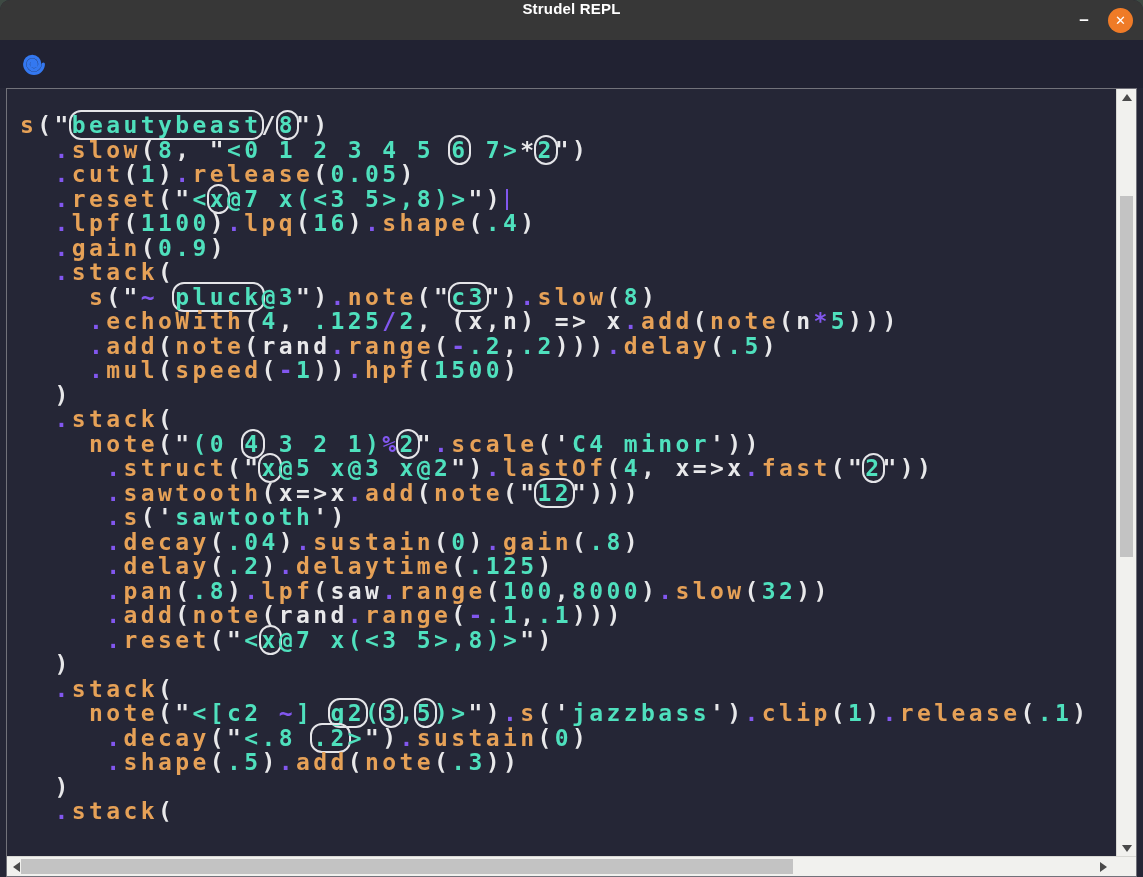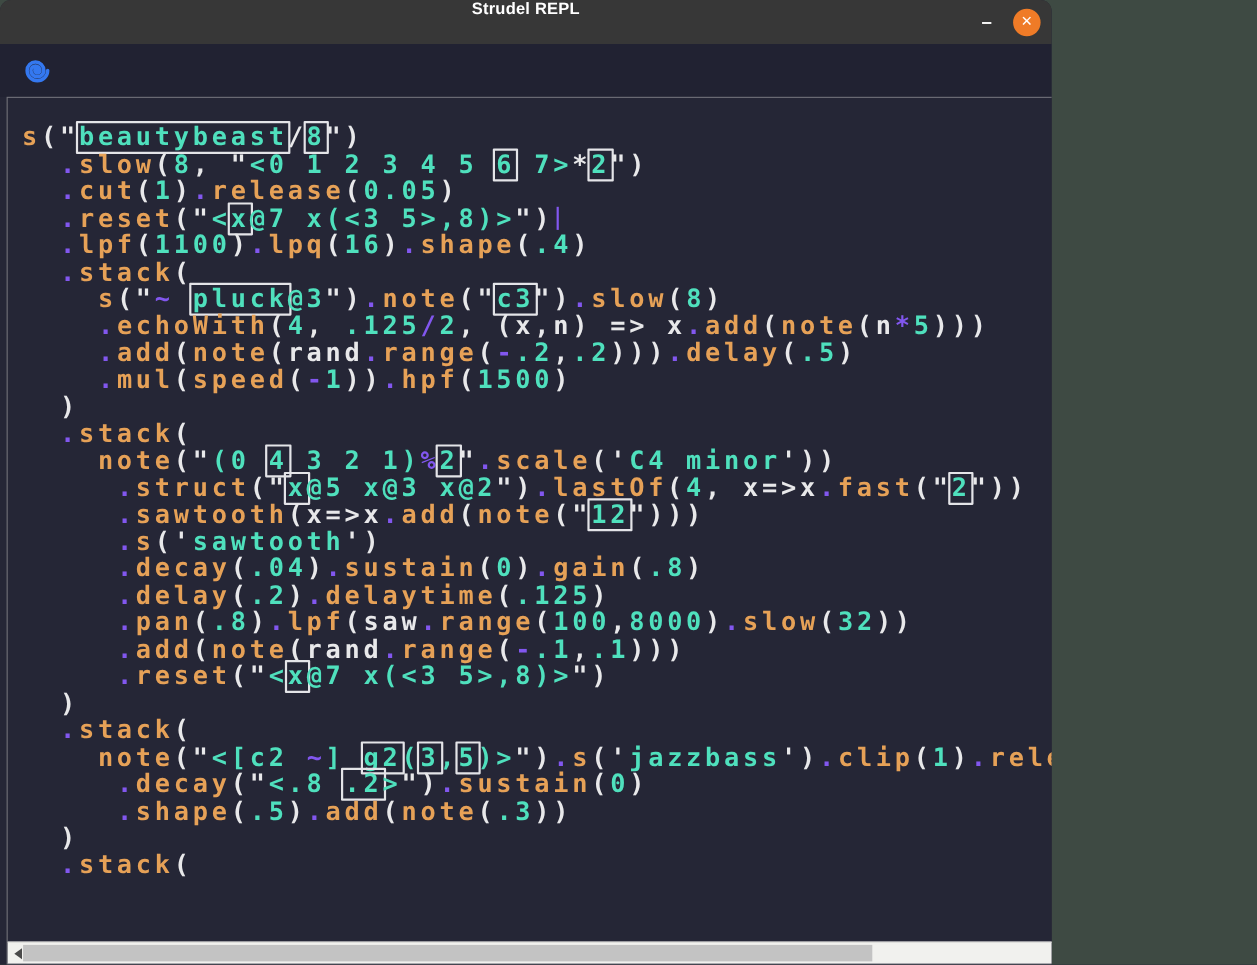--- a/index.html
+++ b/index.html
@@ -9,7 +9,7 @@
     font-family:"DejaVu Sans Mono","Liberation Mono",monospace;
   }
   .window{
-    position:absolute;left:0;top:0;width:956px;height:877px;
+    position:absolute;left:0;top:0;width:1143px;height:877px;
     border-radius:10px 10px 0 0;overflow:hidden;
     background:var(--editor_bg,#252636);
   }

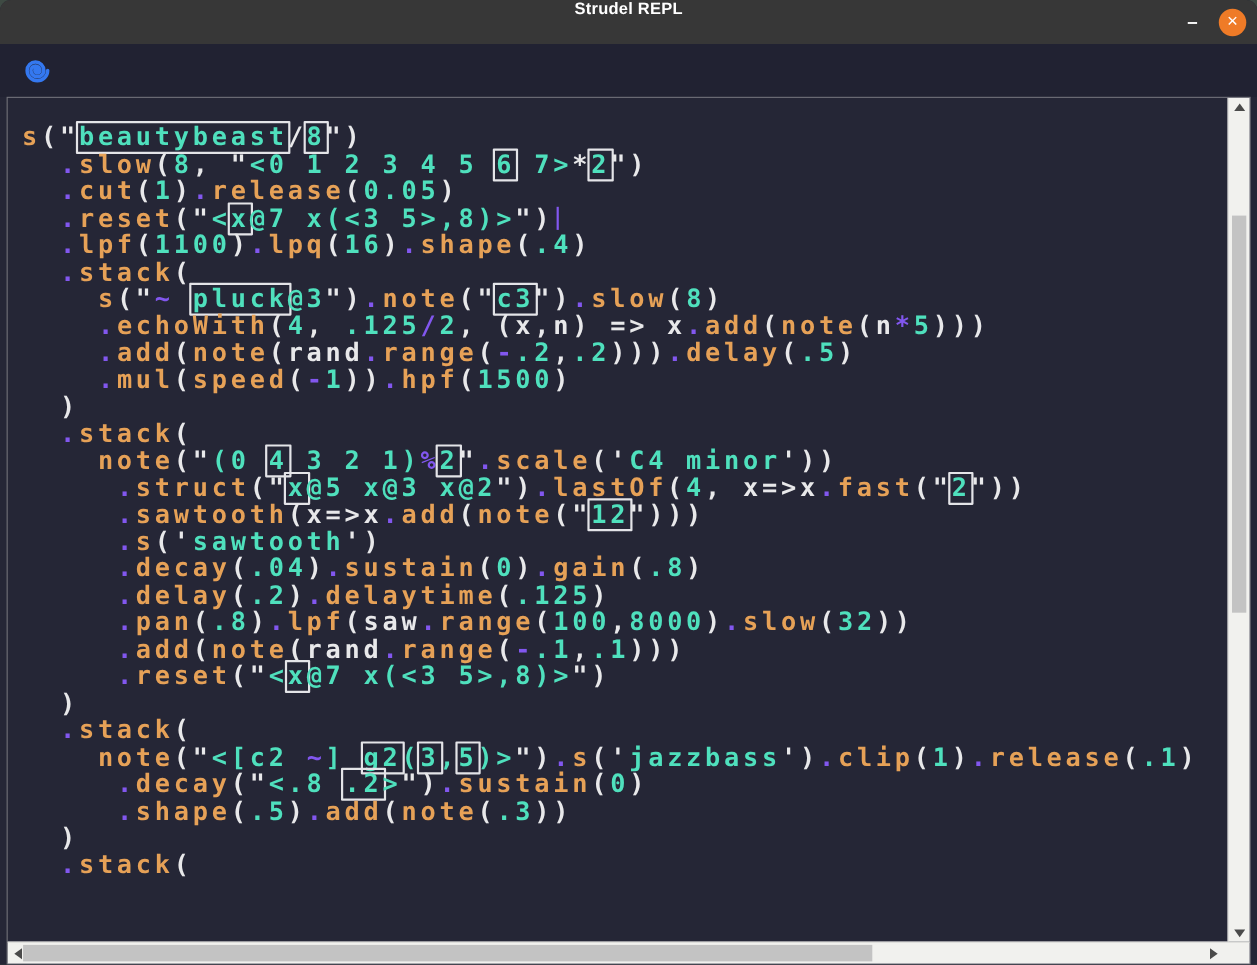--- a/index.html
+++ b/index.html
@@ -55,7 +55,7 @@
   .tk-B{
     color:var(--string,#4fe0bd);
     border:2px solid var(--highlight_box,#e4e4e8);
-    padding:0 1px;margin:0 -3px;border-radius:1px;
+    padding:0 1px;margin:0 -3px;border-radius:12px;
   }
   .tk-c{
     display:inline-block;width:2px;height:21px;margin-left:3px;

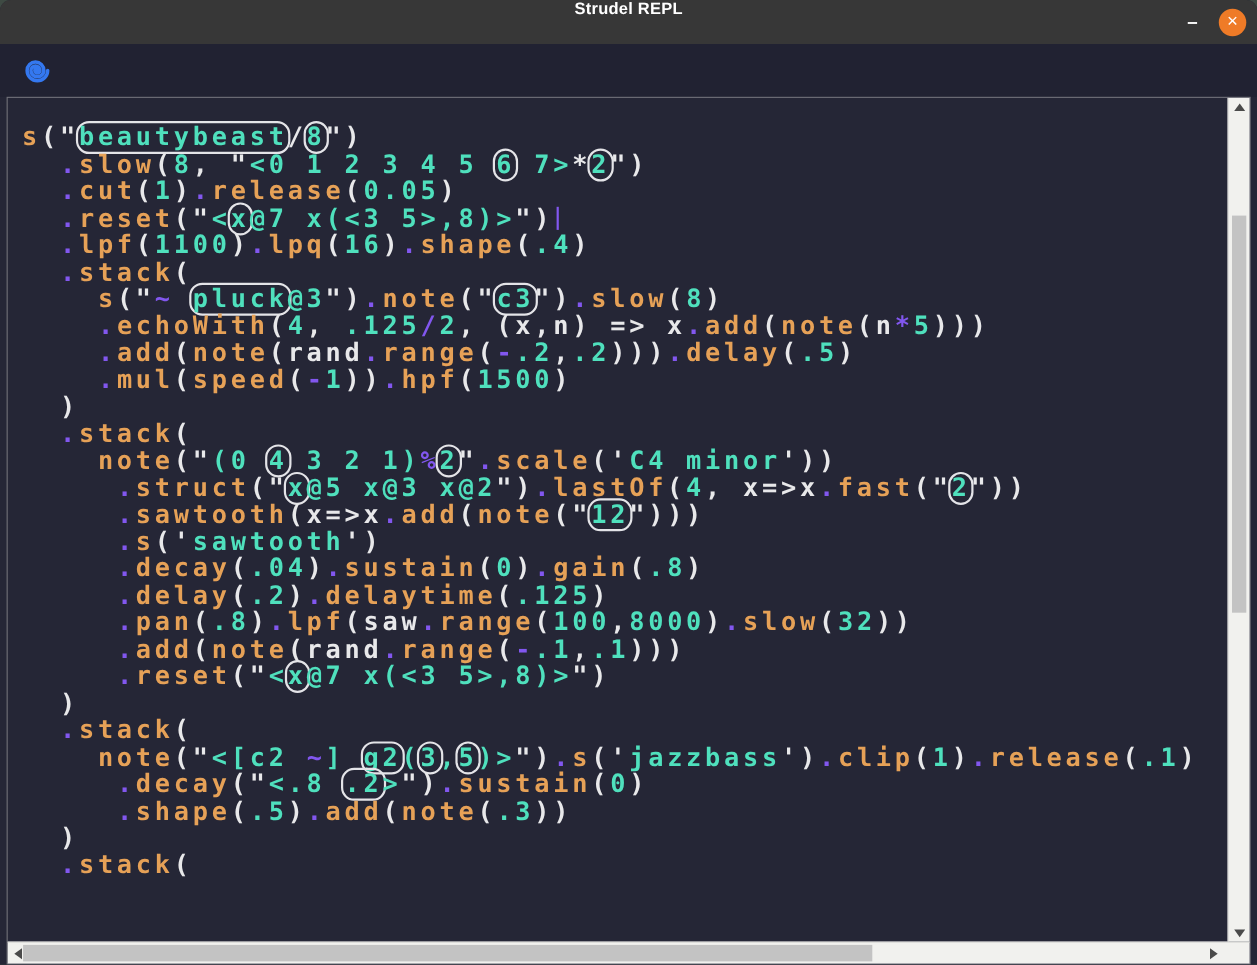--- a/index.html
+++ b/index.html
@@ -114,6 +114,7 @@
           <div class="code-line"><span class="tk-w">  </span><span class="tk-p">.</span><span class="tk-o">cut</span><span class="tk-w">(</span><span class="tk-t">1</span><span class="tk-w">)</span><span class="tk-p">.</span><span class="tk-o">release</span><span class="tk-w">(</span><span class="tk-t">0.05</span><span class="tk-w">)</span></div>
           <div class="code-line"><span class="tk-w">  </span><span class="tk-p">.</span><span class="tk-o">reset</span><span class="tk-w">("</span><span class="tk-t">&lt;</span><span class="tk-B">x</span><span class="tk-t">@7 x(&lt;3 5&gt;,8)&gt;</span><span class="tk-w">")</span><span class="tk-c"></span></div>
           <div class="code-line"><span class="tk-w">  </span><span class="tk-p">.</span><span class="tk-o">lpf</span><span class="tk-w">(</span><span class="tk-t">1100</span><span class="tk-w">)</span><span class="tk-p">.</span><span class="tk-o">lpq</span><span class="tk-w">(</span><span class="tk-t">16</span><span class="tk-w">)</span><span class="tk-p">.</span><span class="tk-o">shape</span><span class="tk-w">(</span><span class="tk-t">.4</span><span class="tk-w">)</span></div>
+          <div class="code-line"><span class="tk-w">  </span><span class="tk-p">.</span><span class="tk-o">gain</span><span class="tk-w">(</span><span class="tk-t">0.9</span><span class="tk-w">)</span></div>
           <div class="code-line"><span class="tk-w">  </span><span class="tk-p">.</span><span class="tk-o">stack</span><span class="tk-w">(</span></div>
           <div class="code-line"><span class="tk-w">    </span><span class="tk-o">s</span><span class="tk-w">("</span><span class="tk-p">~</span><span class="tk-t"> </span><span class="tk-B">pluck</span><span class="tk-t">@3</span><span class="tk-w">")</span><span class="tk-p">.</span><span class="tk-o">note</span><span class="tk-w">("</span><span class="tk-B">c3</span><span class="tk-w">")</span><span class="tk-p">.</span><span class="tk-o">slow</span><span class="tk-w">(</span><span class="tk-t">8</span><span class="tk-w">)</span></div>
           <div class="code-line"><span class="tk-w">    </span><span class="tk-p">.</span><span class="tk-o">echoWith</span><span class="tk-w">(</span><span class="tk-t">4</span><span class="tk-w">, </span><span class="tk-t">.125</span><span class="tk-p">/</span><span class="tk-t">2</span><span class="tk-w">, (x,n) =&gt; x</span><span class="tk-p">.</span><span class="tk-o">add</span><span class="tk-w">(</span><span class="tk-o">note</span><span class="tk-w">(n</span><span class="tk-p">*</span><span class="tk-t">5</span><span class="tk-w">)))</span></div>

